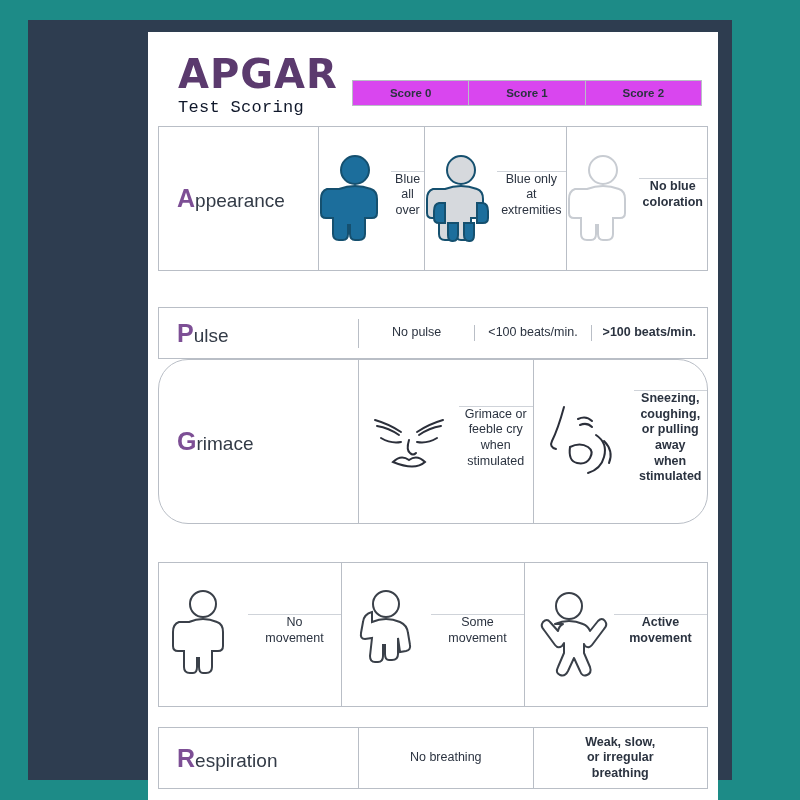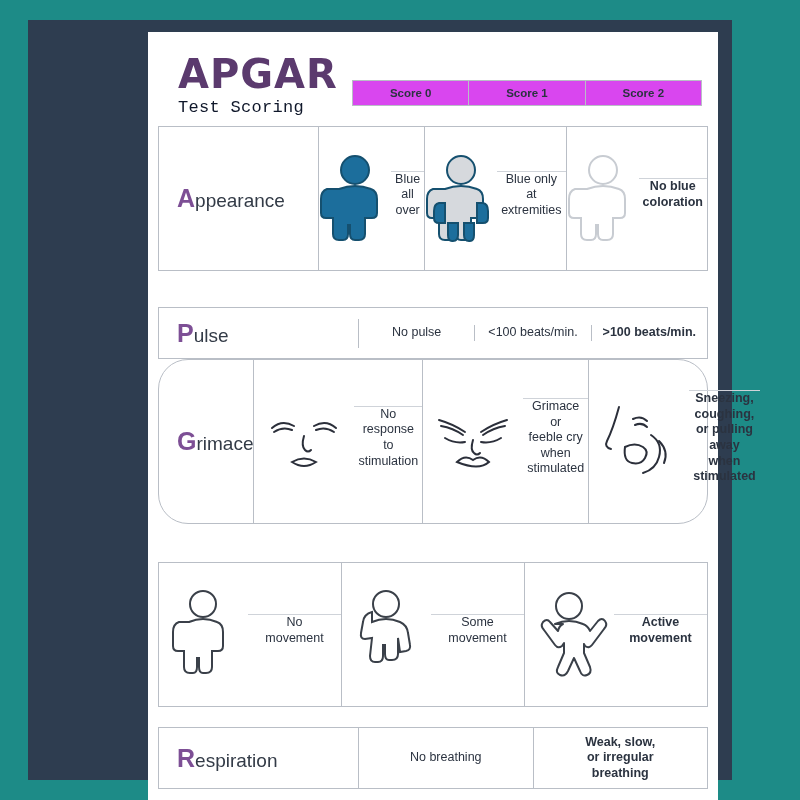--- a/index.html
+++ b/index.html
@@ -244,22 +244,6 @@
         </div>
       </div>
 
-      <div class="col">
-        <div class="art">
-          <svg width="100" height="80" viewBox="0 0 100 80">
-            <g fill="none" stroke="#2b2f3a" stroke-width="2" stroke-linecap="round">
-              <path d="M18 26 q10 -9 22 -2"></path>
-              <path d="M20 30 q9 -6 18 -2"></path>
-              <path d="M60 24 q12 -7 22 2"></path>
-              <path d="M62 28 q9 -4 18 2"></path>
-              <path d="M50 34 q-3 10 1 14 q3 3 6 0"></path>
-              <path d="M38 60 q12 -7 24 0 q-12 8 -24 0 z"></path>
-            </g>
-          </svg>
-        </div>
-        <div class="cap-text cell-divider-top" style="white-space:pre-line">No response to
-stimulation</div>
-      </div>
 
       <div class="col">
         <div class="art">

